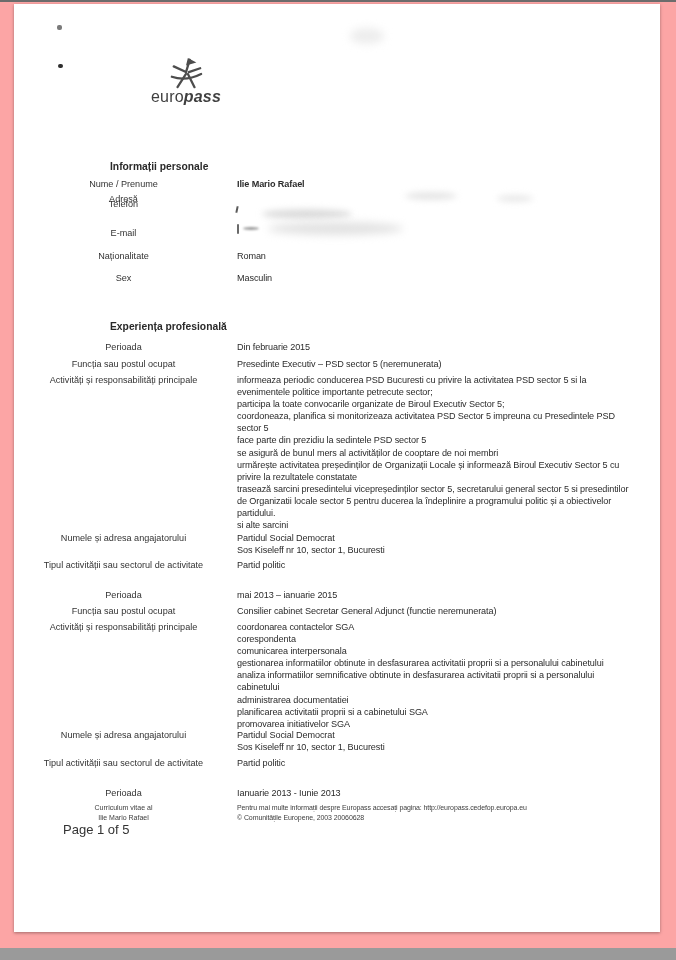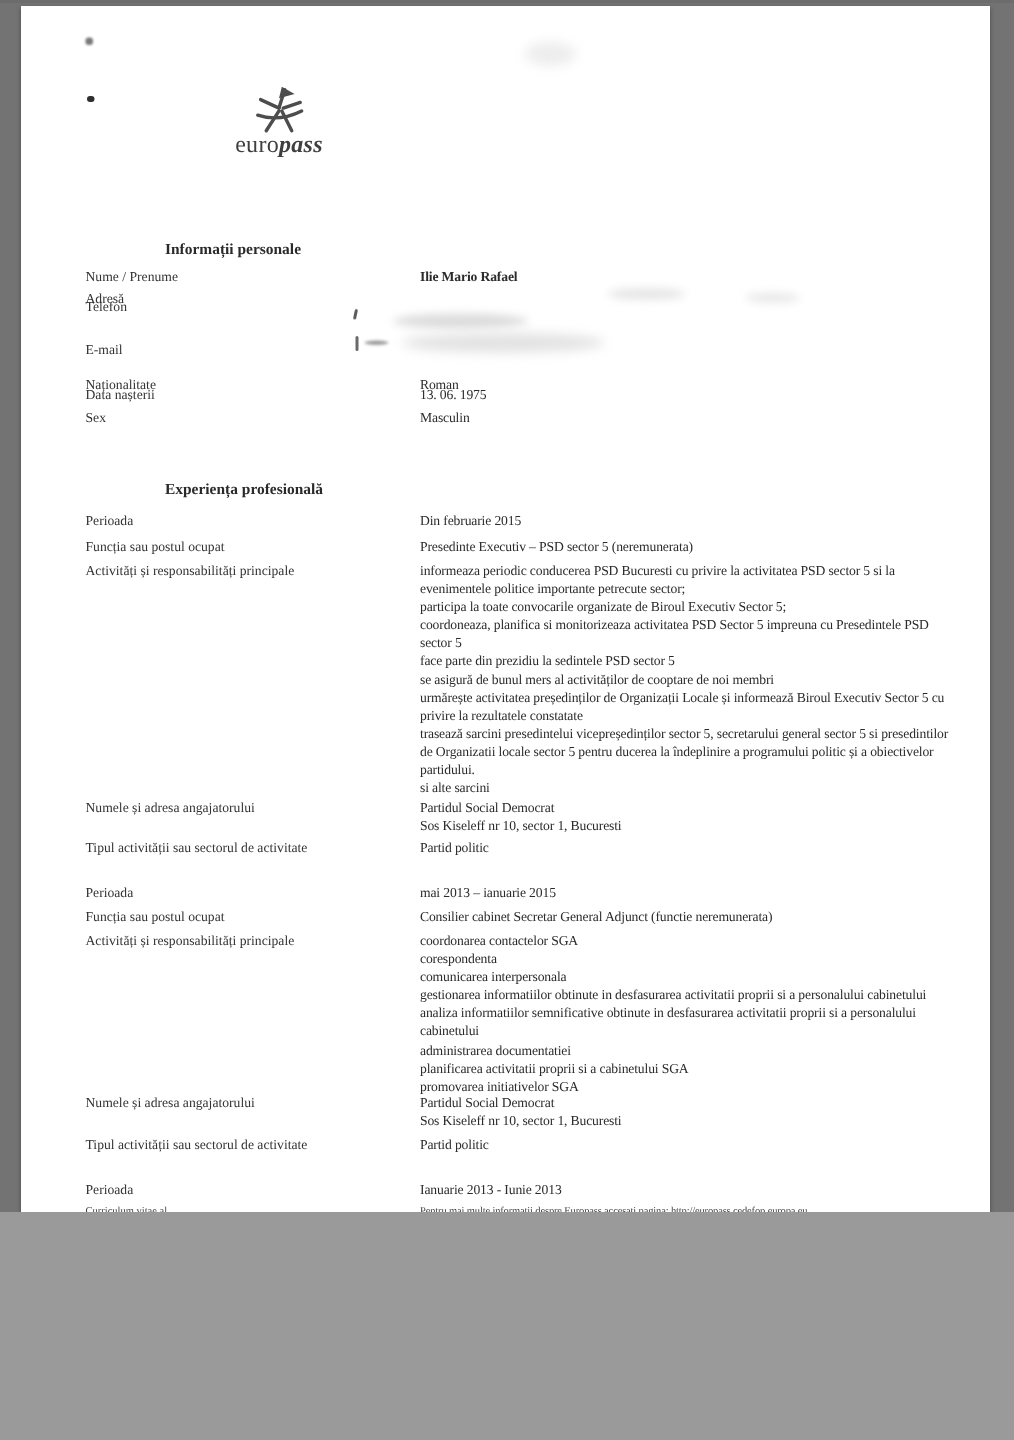--- a/index.html
+++ b/index.html
@@ -4,9 +4,9 @@
 <style>
   html,body{margin:0;padding:0;background:#9a9a9a;}
   .canvas{
-    position:relative;width:676px;height:808px;margin:0 auto;
-    background:#737373;overflow:hidden;
-    font-family:Liberation Serif, serif;color:#262626;
+    position:relative;width:676px;height:948px;margin:0 auto;
+    background:#fca5a5;overflow:hidden;
+    font-family:Liberation Sans, sans-serif;color:#262626;
   }
   .canvas::before{content:"";position:absolute;left:0;top:0;width:100%;height:2px;background:#6c6c6c;}
   .page{

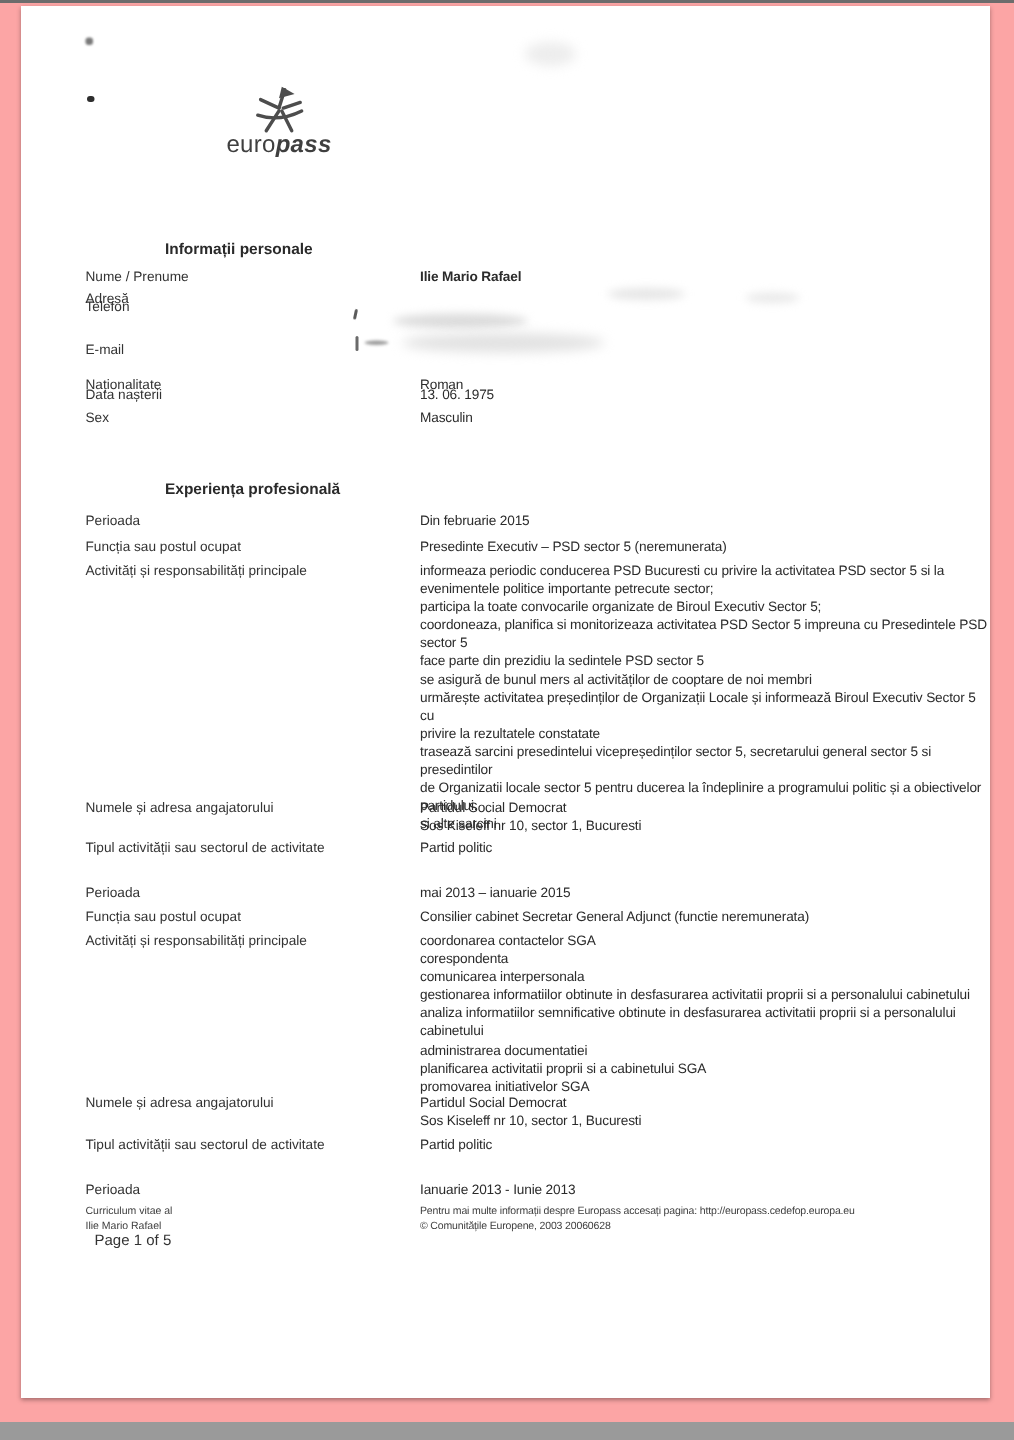--- a/index.html
+++ b/index.html
@@ -35,8 +35,8 @@
   
   .row{position:absolute;left:0;width:100%;display:flex;align-items:flex-start;}
   .lbl{
-    flex:0 0 219px;text-align:left;font-size:9.1px;line-height:12.1px;
-    color:#333;white-space:nowrap;padding-left:43px;
+    flex:0 0 219px;text-align:center;font-size:9.1px;line-height:12.1px;
+    color:#333;white-space:nowrap;
   }
   .val{
     margin-left:4px;width:421px;font-size:9.1px;line-height:12.1px;

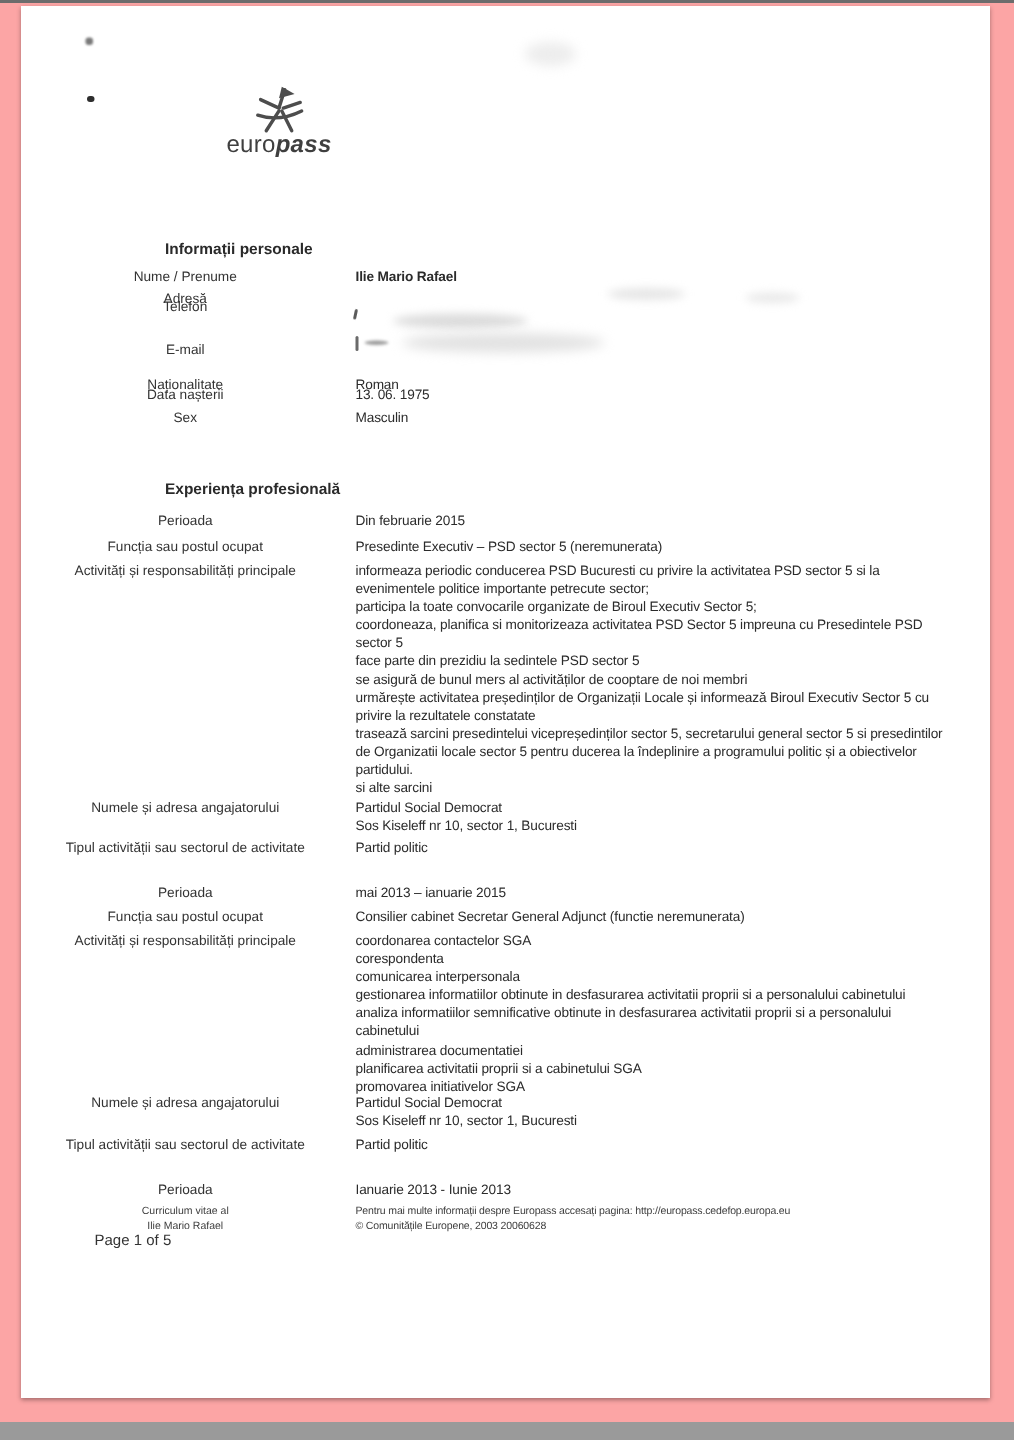--- a/index.html
+++ b/index.html
@@ -99,10 +99,6 @@
       <div class="lbl">Naționalitate</div>
       <div class="val">Roman</div>
     </div>
-    <div class="row" style="top:253px;">
-      <div class="lbl">Data nașterii</div>
-      <div class="val">13. 06. 1975</div>
-    </div>
     <div class="row" style="top:268px;">
       <div class="lbl">Sex</div>
       <div class="val">Masculin</div>

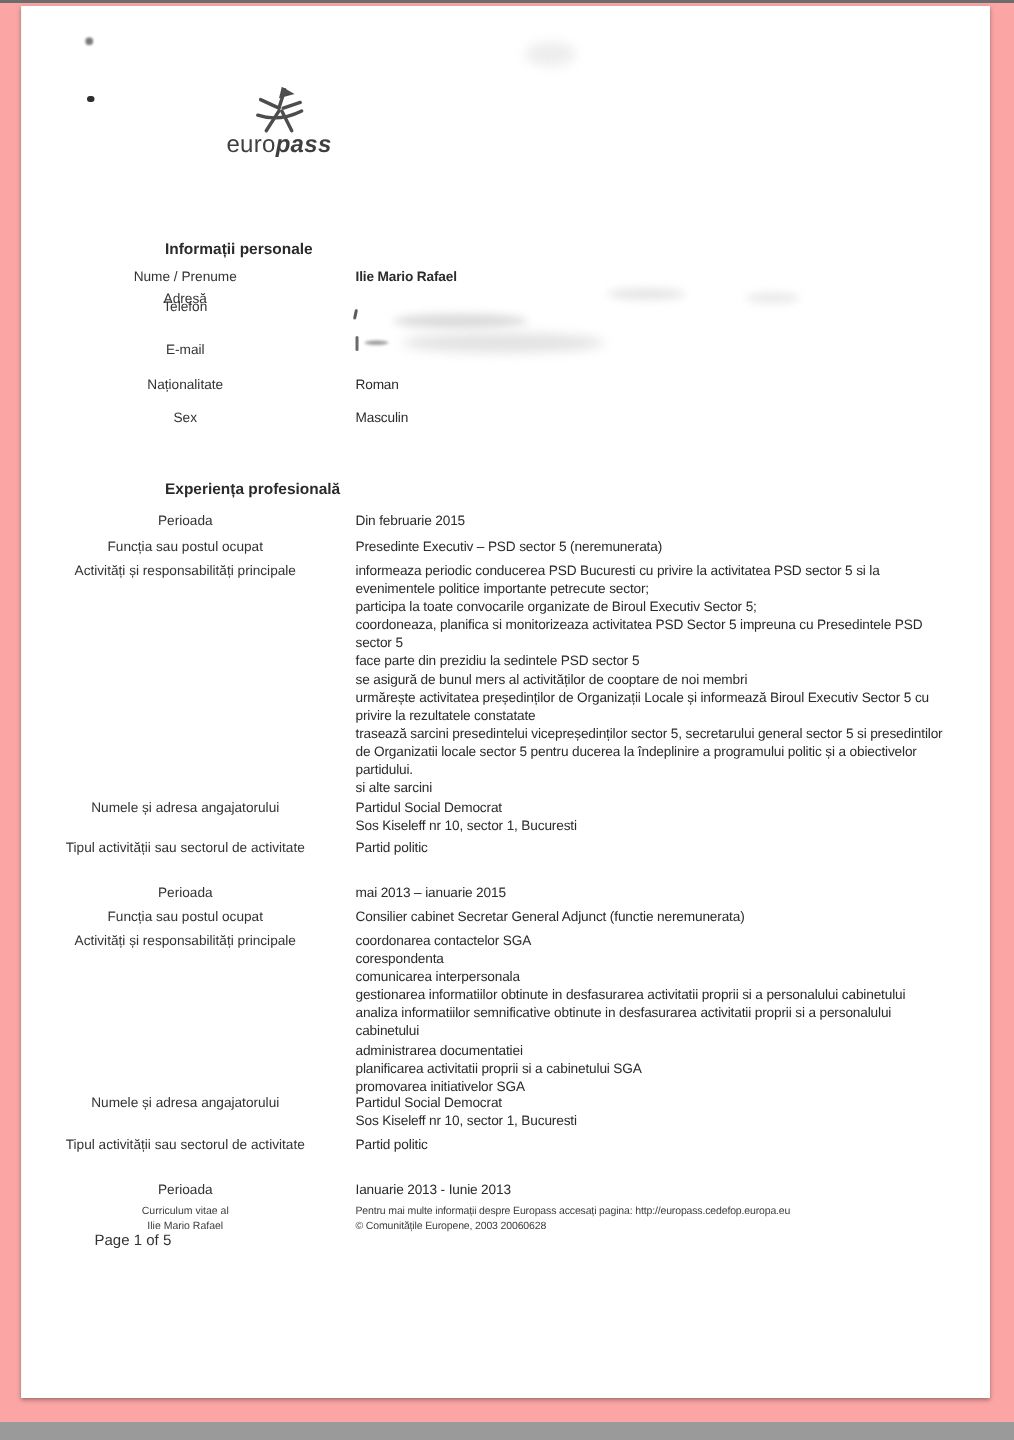--- a/index.html
+++ b/index.html
@@ -46,7 +46,7 @@
   
   .footer-row .lbl{font-size:7px;line-height:9.6px;color:#3d3d3d;white-space:pre-line;}
   .footer-row .val{font-size:7px;line-height:9.6px;color:#3d3d3d;}
-  .page-num{position:absolute;left:49px;top:818px;font-size:10px;color:#333;}
+  .page-num{position:absolute;left:49px;top:818px;font-size:13px;color:#333;}
   
   .smudge{position:absolute;border-radius:50%;}
   .dot{position:absolute;border-radius:2px;}

